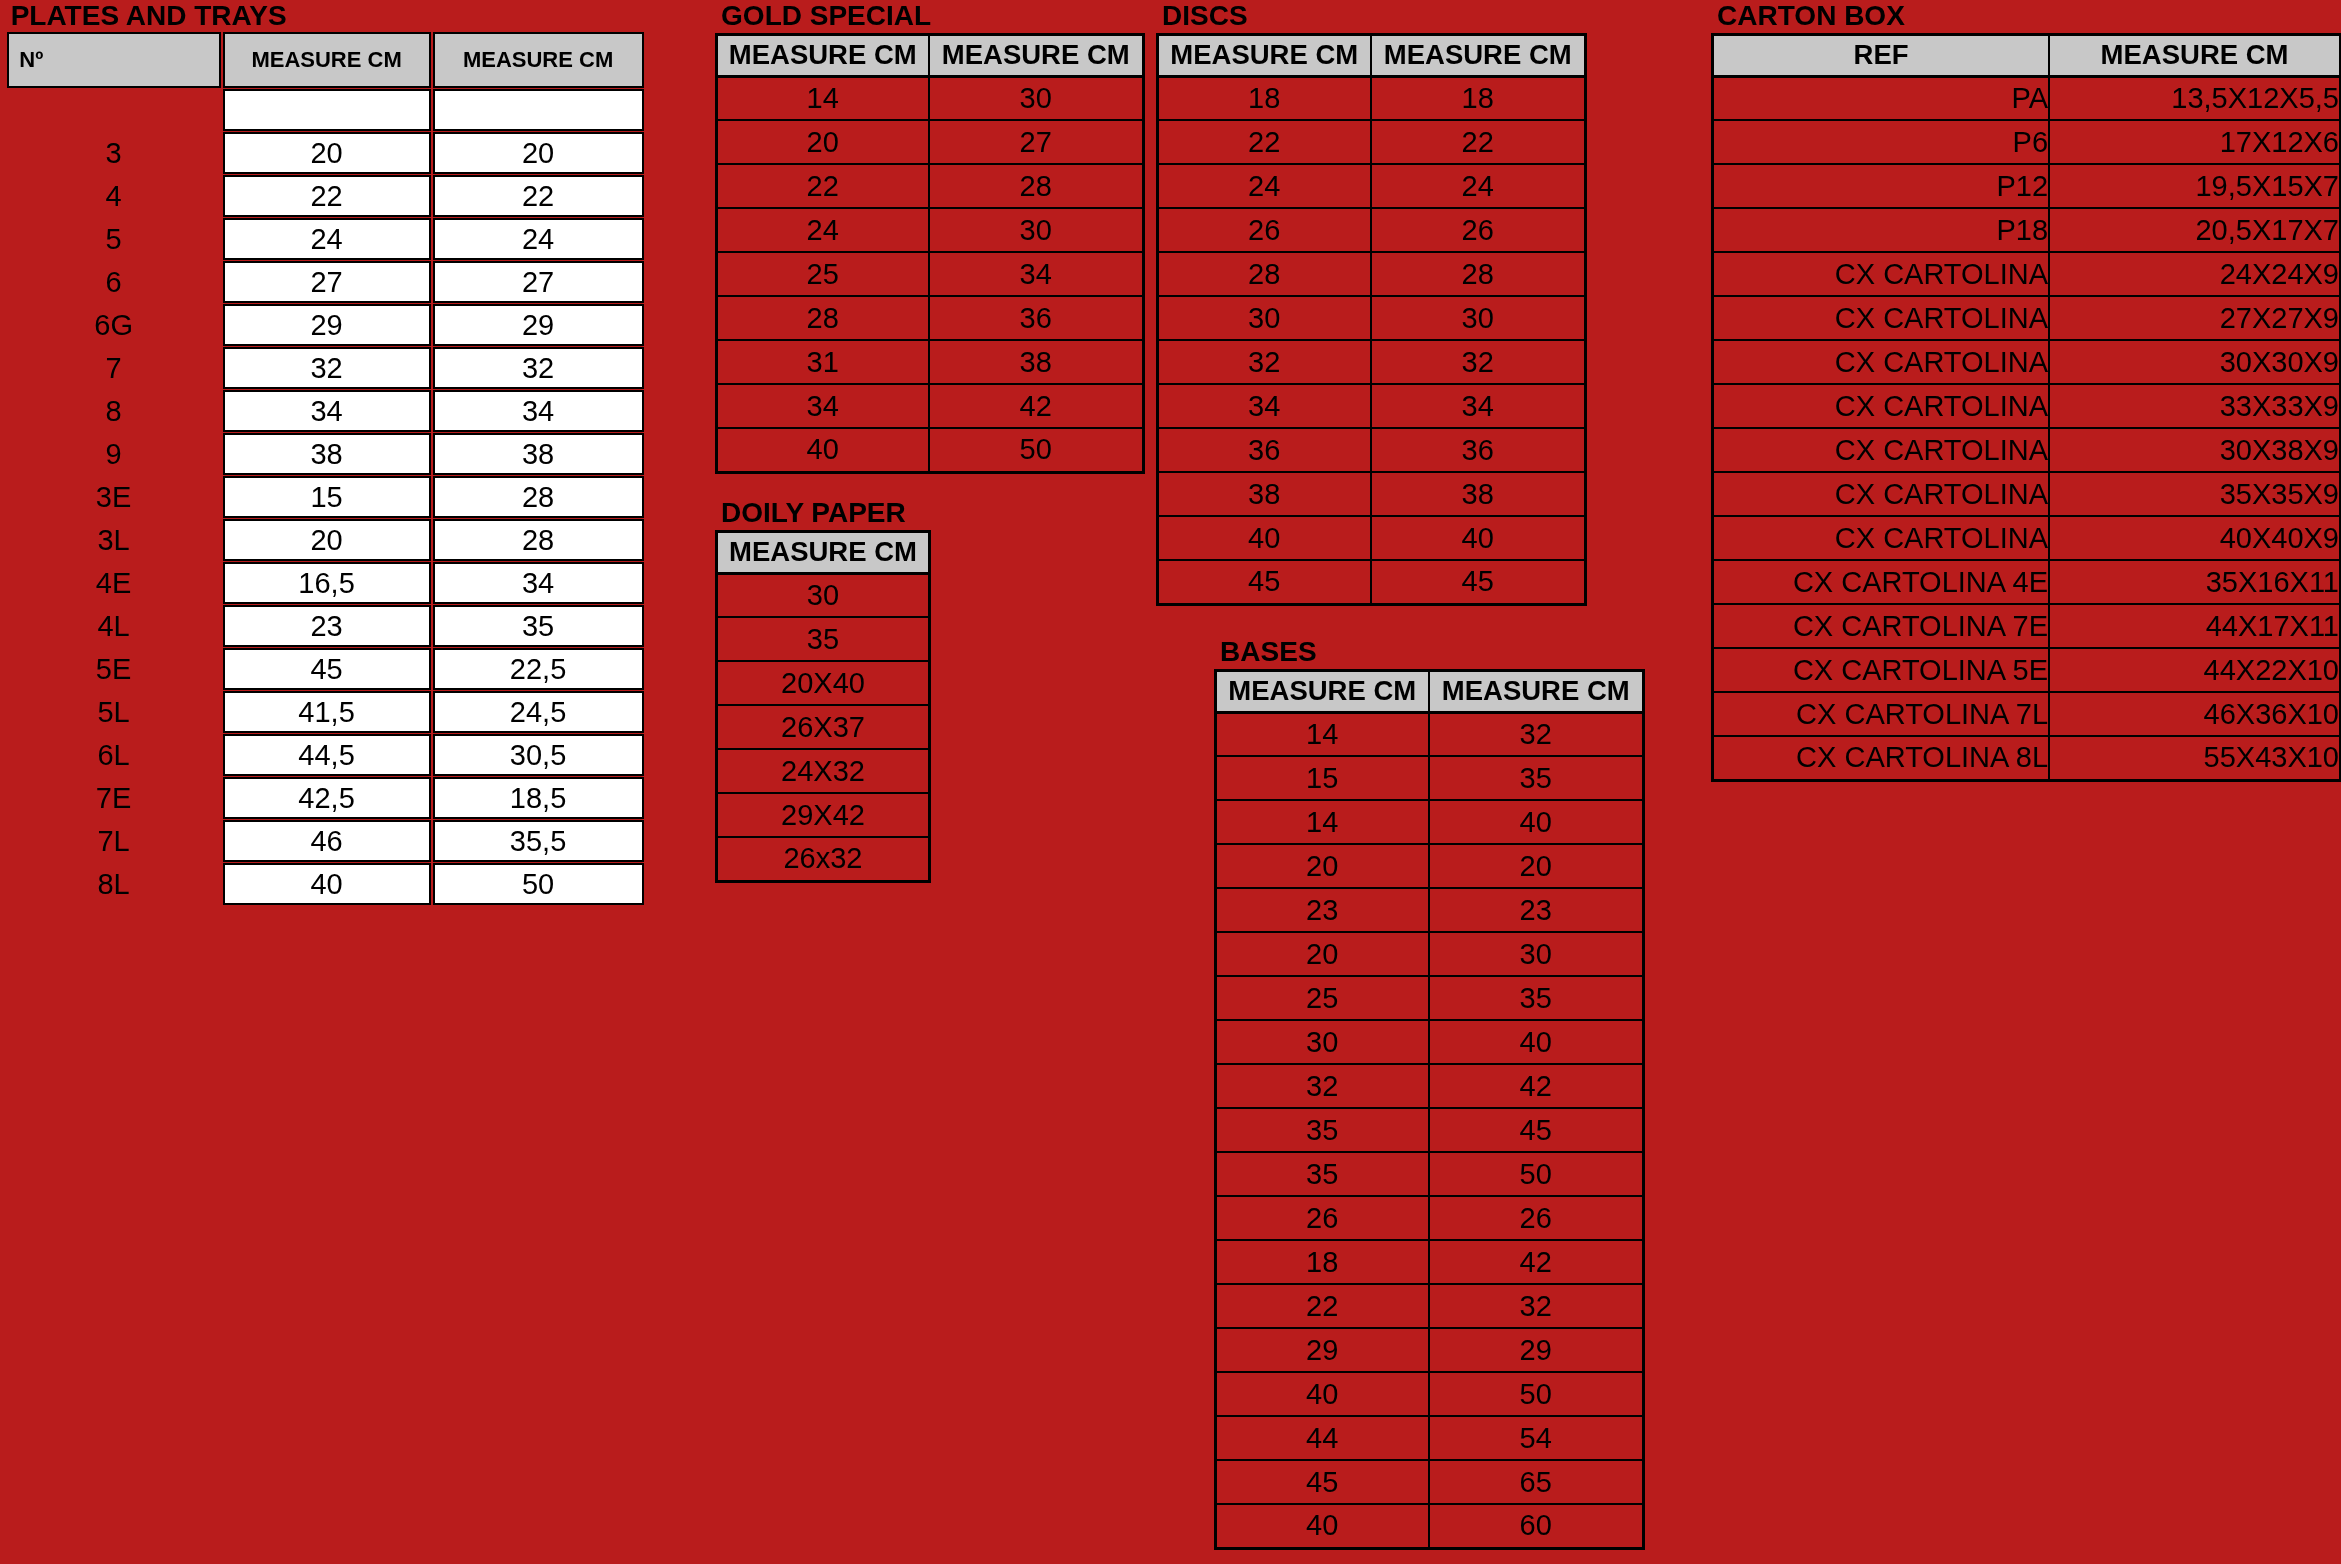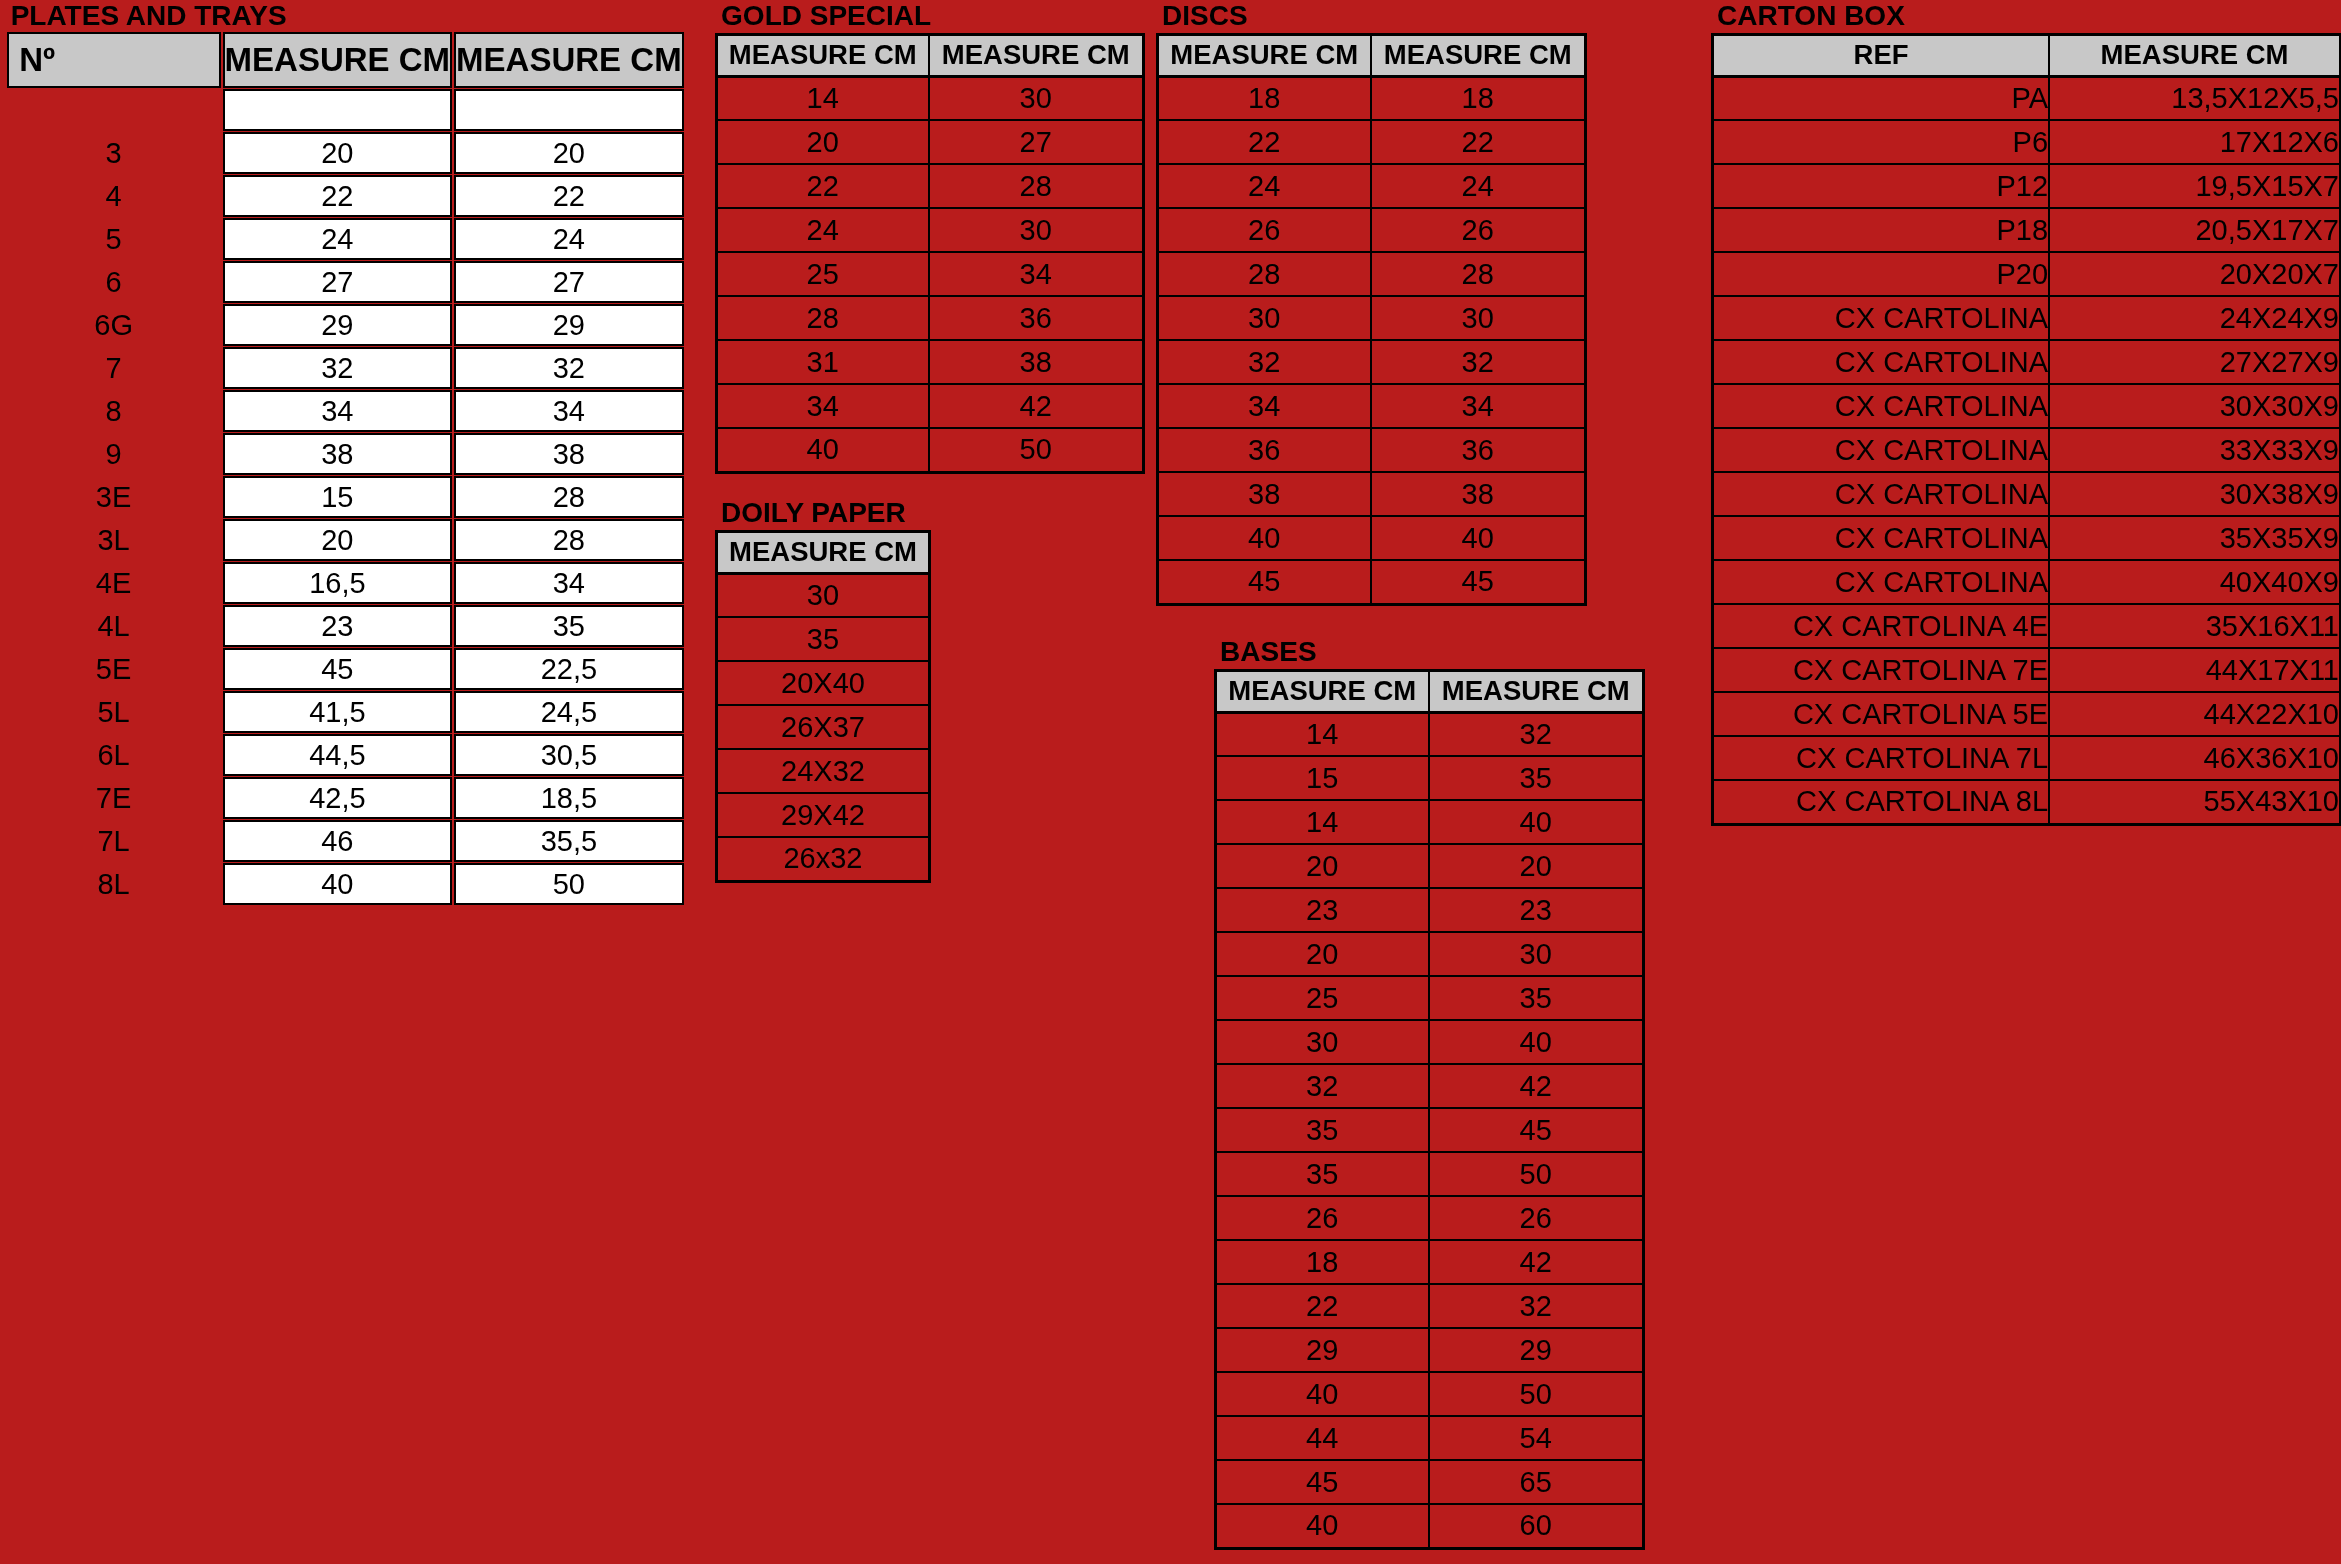--- a/index.html
+++ b/index.html
@@ -45,7 +45,7 @@
   table.spaced{border-collapse:separate;border-spacing:2.3px 1.5px;margin-top:0px;}
   .spaced th{
     background:var(--header-bg,#c8c8c8);
-    font-weight:bold;font-size:33px;
+    font-weight:bold;font-size:22px;
     height:56px;border:2.3px solid #000;text-align:center;
   }
   .spaced td{

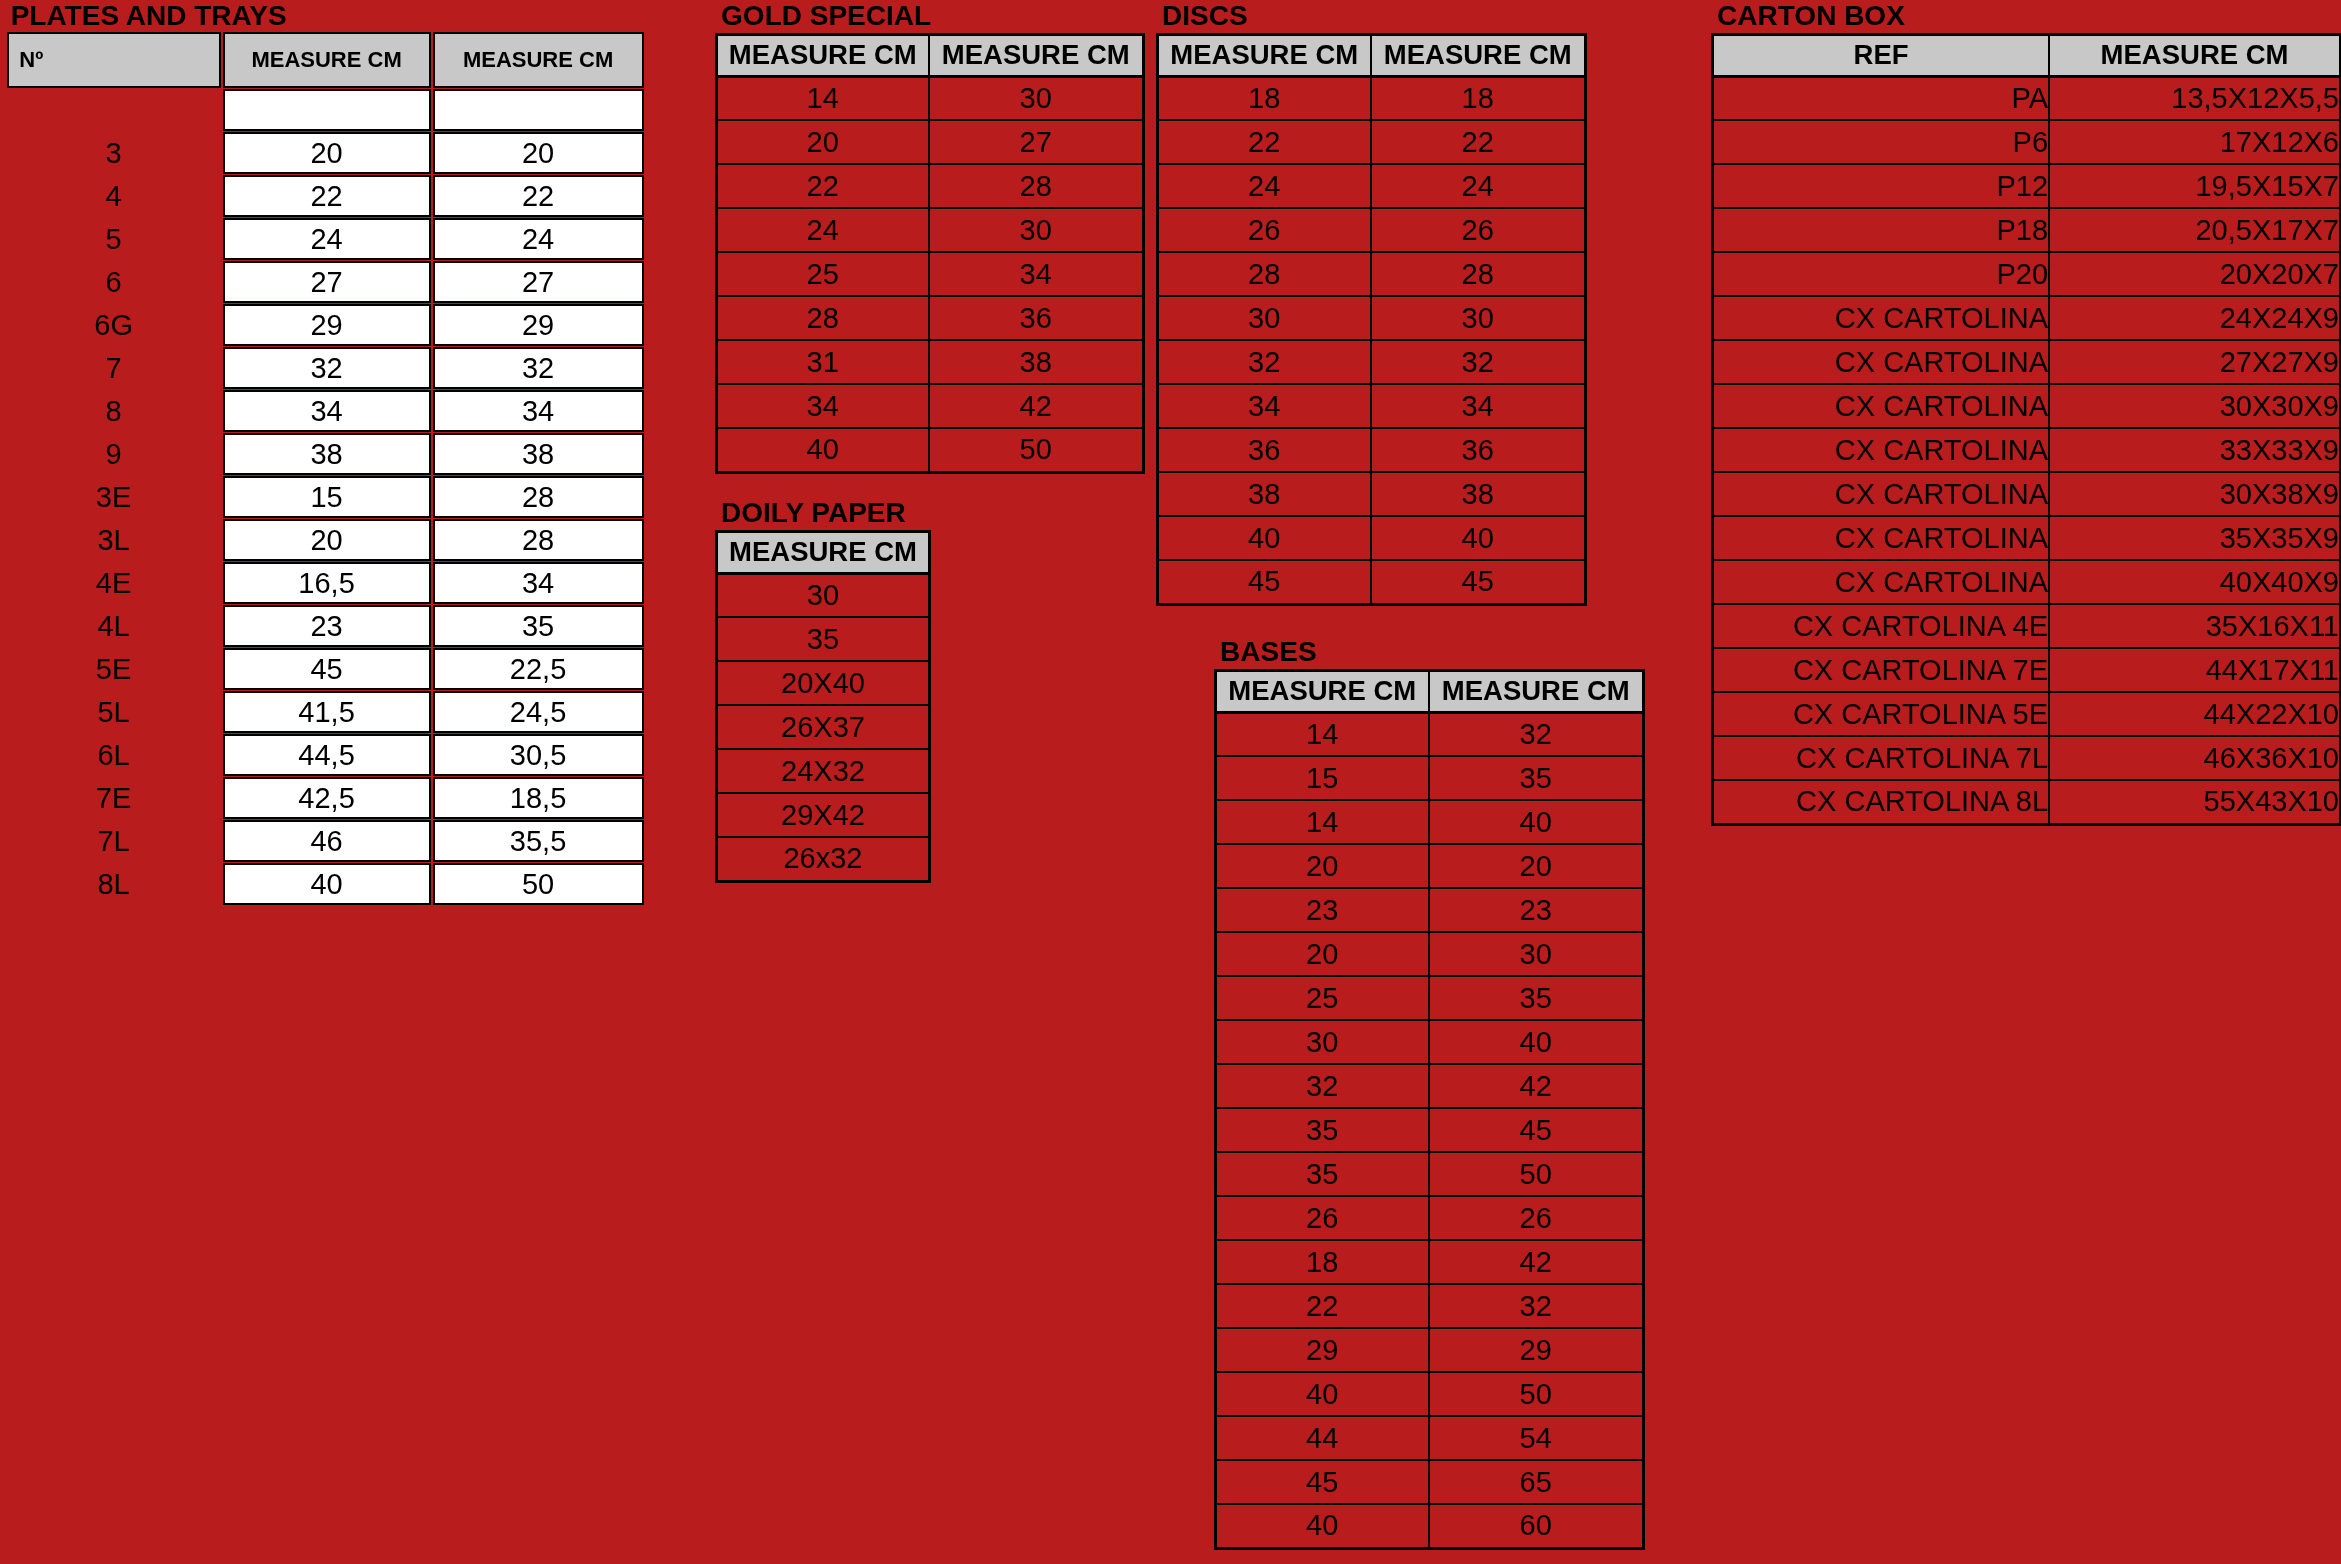--- a/index.html
+++ b/index.html
@@ -459,10 +459,6 @@
             <td>20,5X17X7</td>
           </tr>
           <tr>
-            <td>P20</td>
-            <td>20X20X7</td>
-          </tr>
-          <tr>
             <td>CX CARTOLINA</td>
             <td>24X24X9</td>
           </tr>

